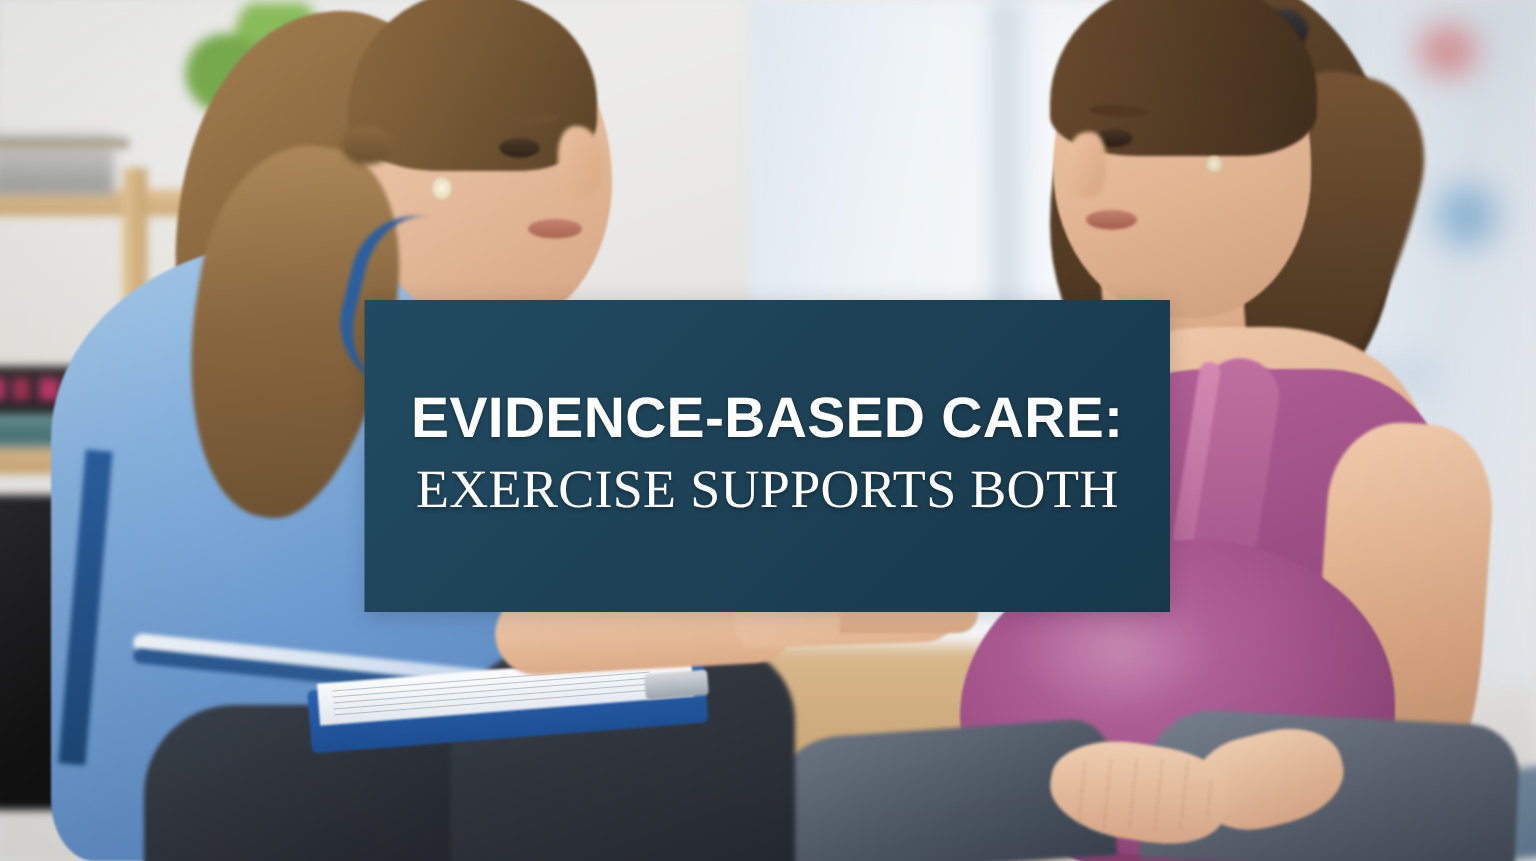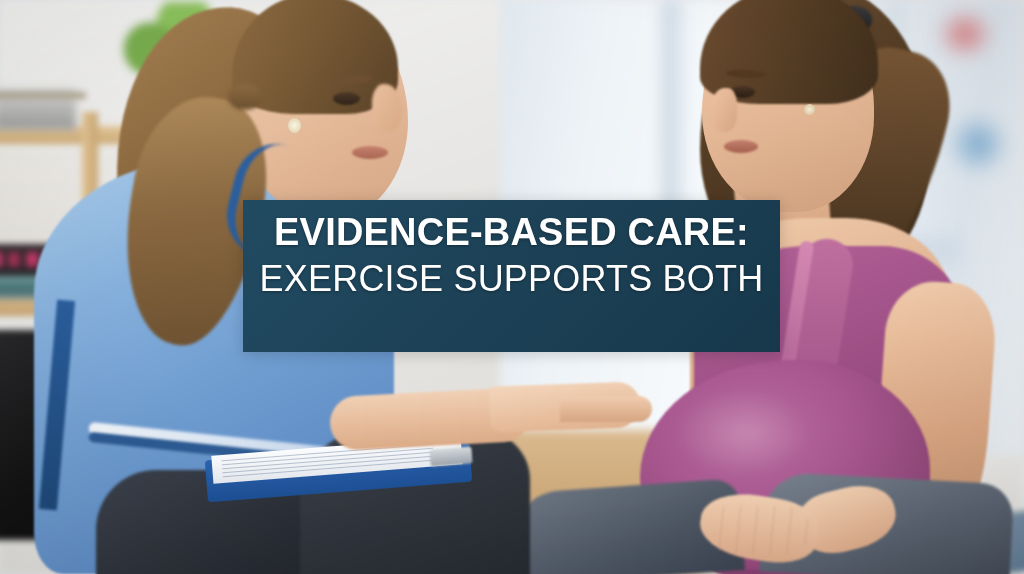--- a/index.html
+++ b/index.html
@@ -455,10 +455,10 @@
   #caption-overlay {
     position:absolute;
     left:243px; top:200px;
-    width:537px; height:152px;
+    width:537px; height:208px;
     background:linear-gradient(135deg,#214b62 0%, #1d4257 45%, #17384b 100%);
     display:flex; flex-direction:column;
-    align-items:center; 
+    align-items:center; justify-content:center;
     padding:12px 14px 16px;
     box-shadow:0 2px 14px rgba(0,0,0,.18);
   }

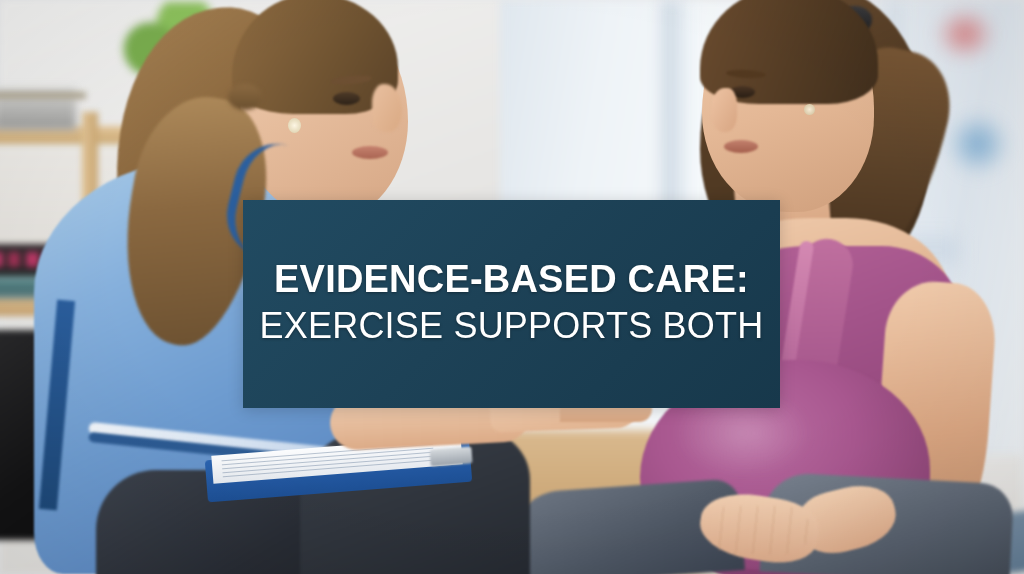--- a/index.html
+++ b/index.html
@@ -479,6 +479,7 @@
     font-weight:normal;
     font-size:36px;
     margin-top:4px;
+    font-family:Liberation Serif, serif;
   }
 </style>
 </head>

